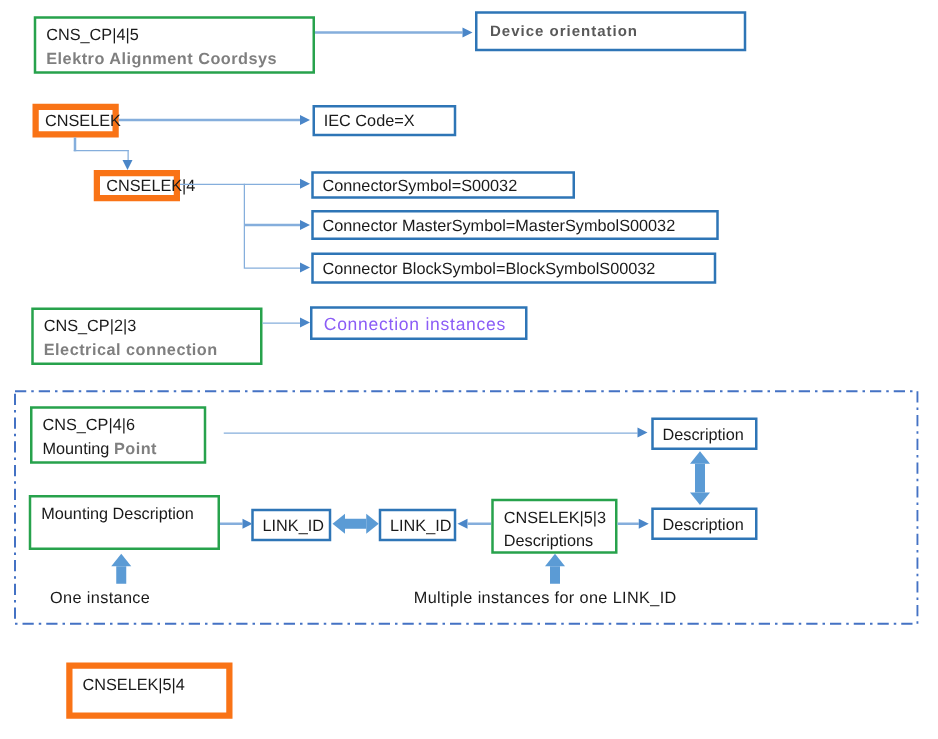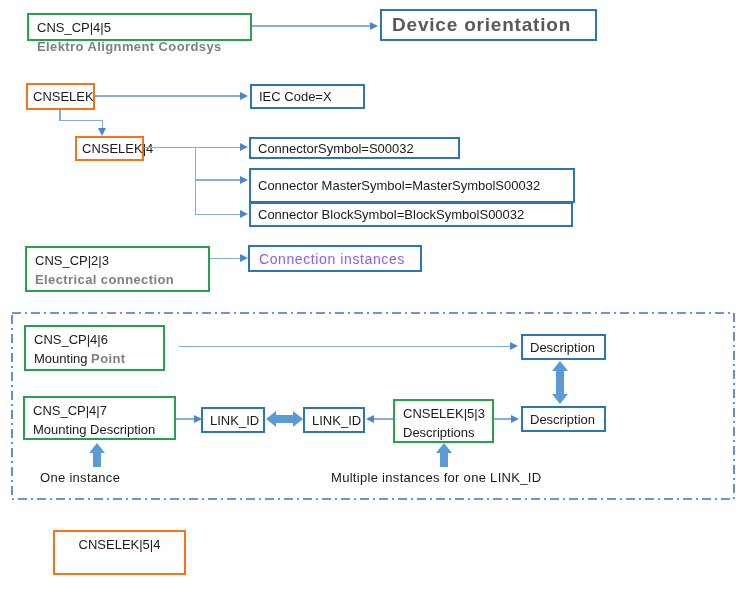--- a/index.html
+++ b/index.html
@@ -42,7 +42,7 @@
     <rect x="1" y="1" width="722" height="186" fill="none" stroke="#4472c4" stroke-width="1.6" stroke-dasharray="9 4 2 4"></rect>
   </svg>
 
-  <div class="box green two-line" style="left:27px;top:13px;width:225px;height:28px;">
+  <div class="box green two-line" style="left:27px;top:13px;width:225px;height:46px;">
     <div>CNS_CP|4|5</div>
     <div class="gray-bold">Elektro Alignment Coordsys</div>
   </div>

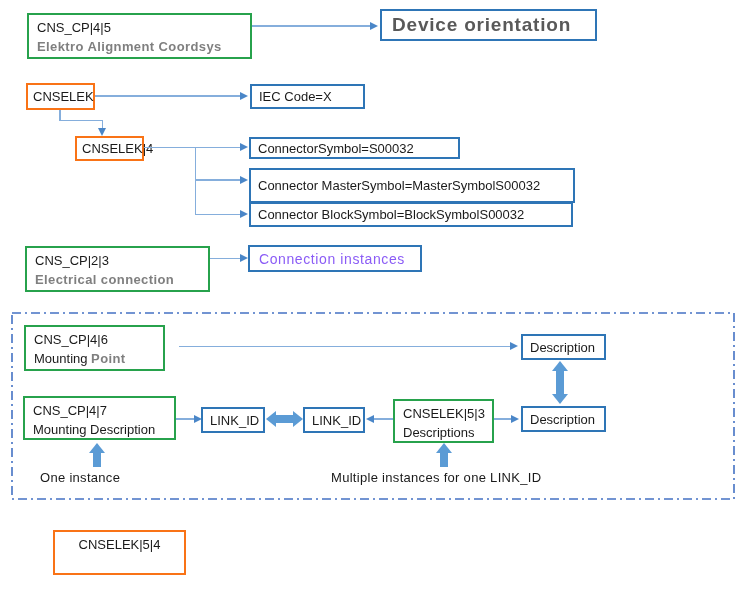--- a/index.html
+++ b/index.html
@@ -14,7 +14,7 @@
   .two-line{padding:3px 8px;line-height:19px;white-space:nowrap;}
   .one-line{display:flex;align-items:center;padding:0 7px;white-space:nowrap;}
   .gray-bold{color:#7f7f7f;font-weight:bold;letter-spacing:0.4px;}
-  .big-gray{font-size:19px;font-weight:bold;color:#595959;letter-spacing:0.8px;}
+  .big-gray{font-size:12px;font-weight:bold;color:#595959;letter-spacing:0.8px;}
   .big-black{font-size:14px;color:#8b5cf6;letter-spacing:0.6px;}
   .seg-normal{margin-right:0.28em;}
   .line{position:absolute;background:#85aedc;}

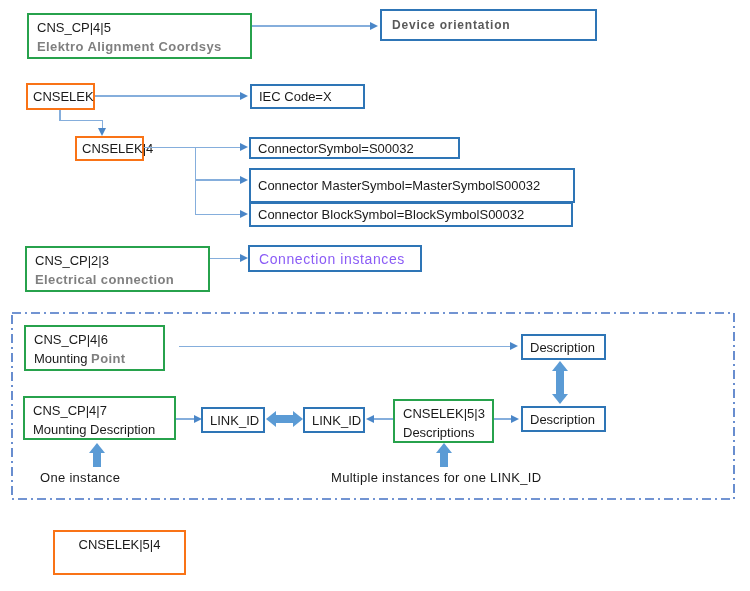--- a/index.html
+++ b/index.html
@@ -9,7 +9,7 @@
   }
   .box{position:absolute;box-sizing:border-box;background:#ffffff;font-size:13px;}
   .box.green{border:2px solid #27a24c;}
-  .box.red{border:2px solid #f97316;text-align:center;}
+  .box.red{border:5px solid #f97316;}
   .box.blue{border:2px solid #2e75b6;}
   .two-line{padding:3px 8px;line-height:19px;white-space:nowrap;}
   .one-line{display:flex;align-items:center;padding:0 7px;white-space:nowrap;}

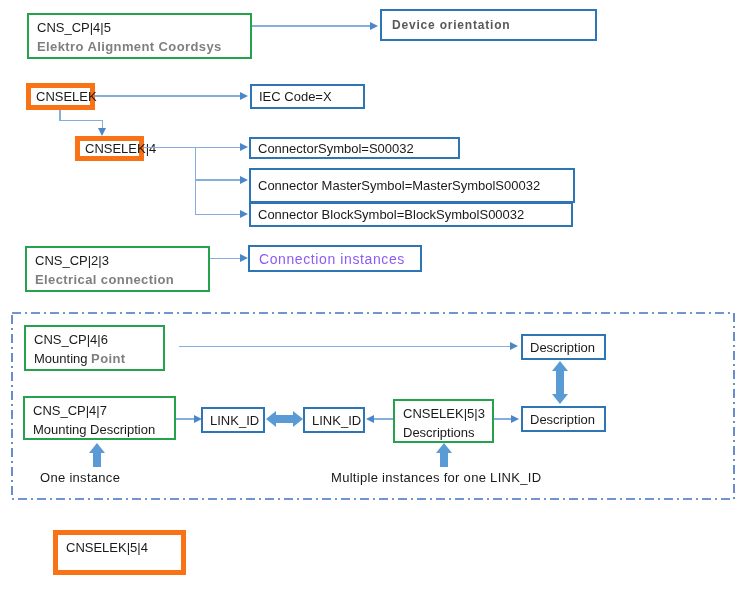--- a/index.html
+++ b/index.html
@@ -80,7 +80,7 @@
   <div class="box blue one-line" style="left:249px;top:137px;width:211px;height:22px;">
     <span>ConnectorSymbol=S00032</span>
   </div>
-  <div class="box blue one-line" style="left:249px;top:168px;width:326px;height:35px;">
+  <div class="box blue one-line" style="left:249px;top:168px;width:326px;height:24px;">
     <span>Connector MasterSymbol=MasterSymbolS00032</span>
   </div>
   <div class="box blue one-line" style="left:249px;top:202px;width:324px;height:25px;">

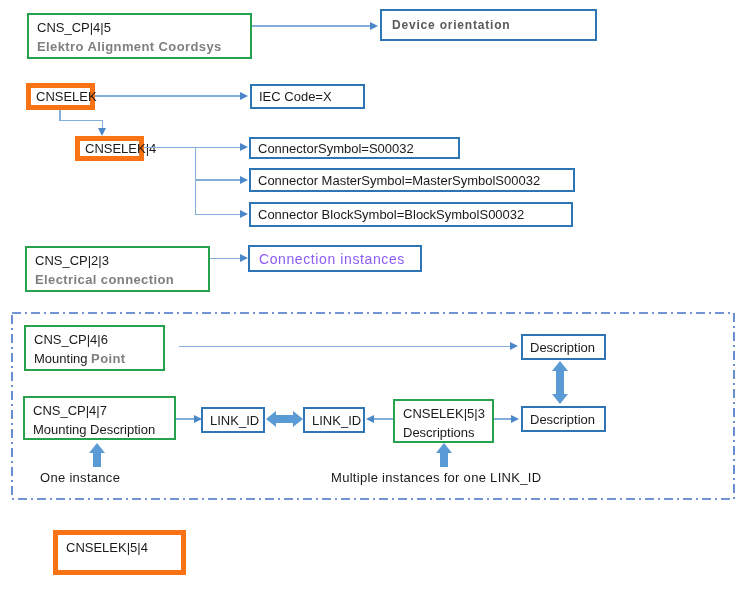--- a/index.html
+++ b/index.html
@@ -114,7 +114,6 @@
   </div>
 
   <div class="box green two-line" style="left:23px;top:396px;width:153px;height:44px;">
-    <div>CNS_CP|4|7</div>
     <div>Mounting Description</div>
   </div>
   <div class="line" style="left:176px;top:418.4px;width:18px;height:1.5px;"></div>

